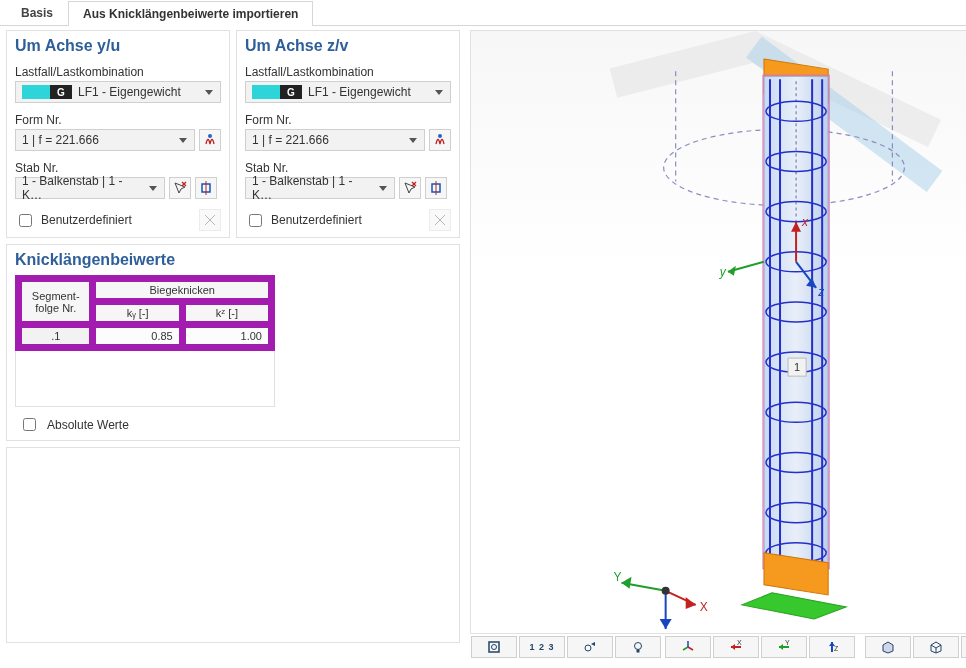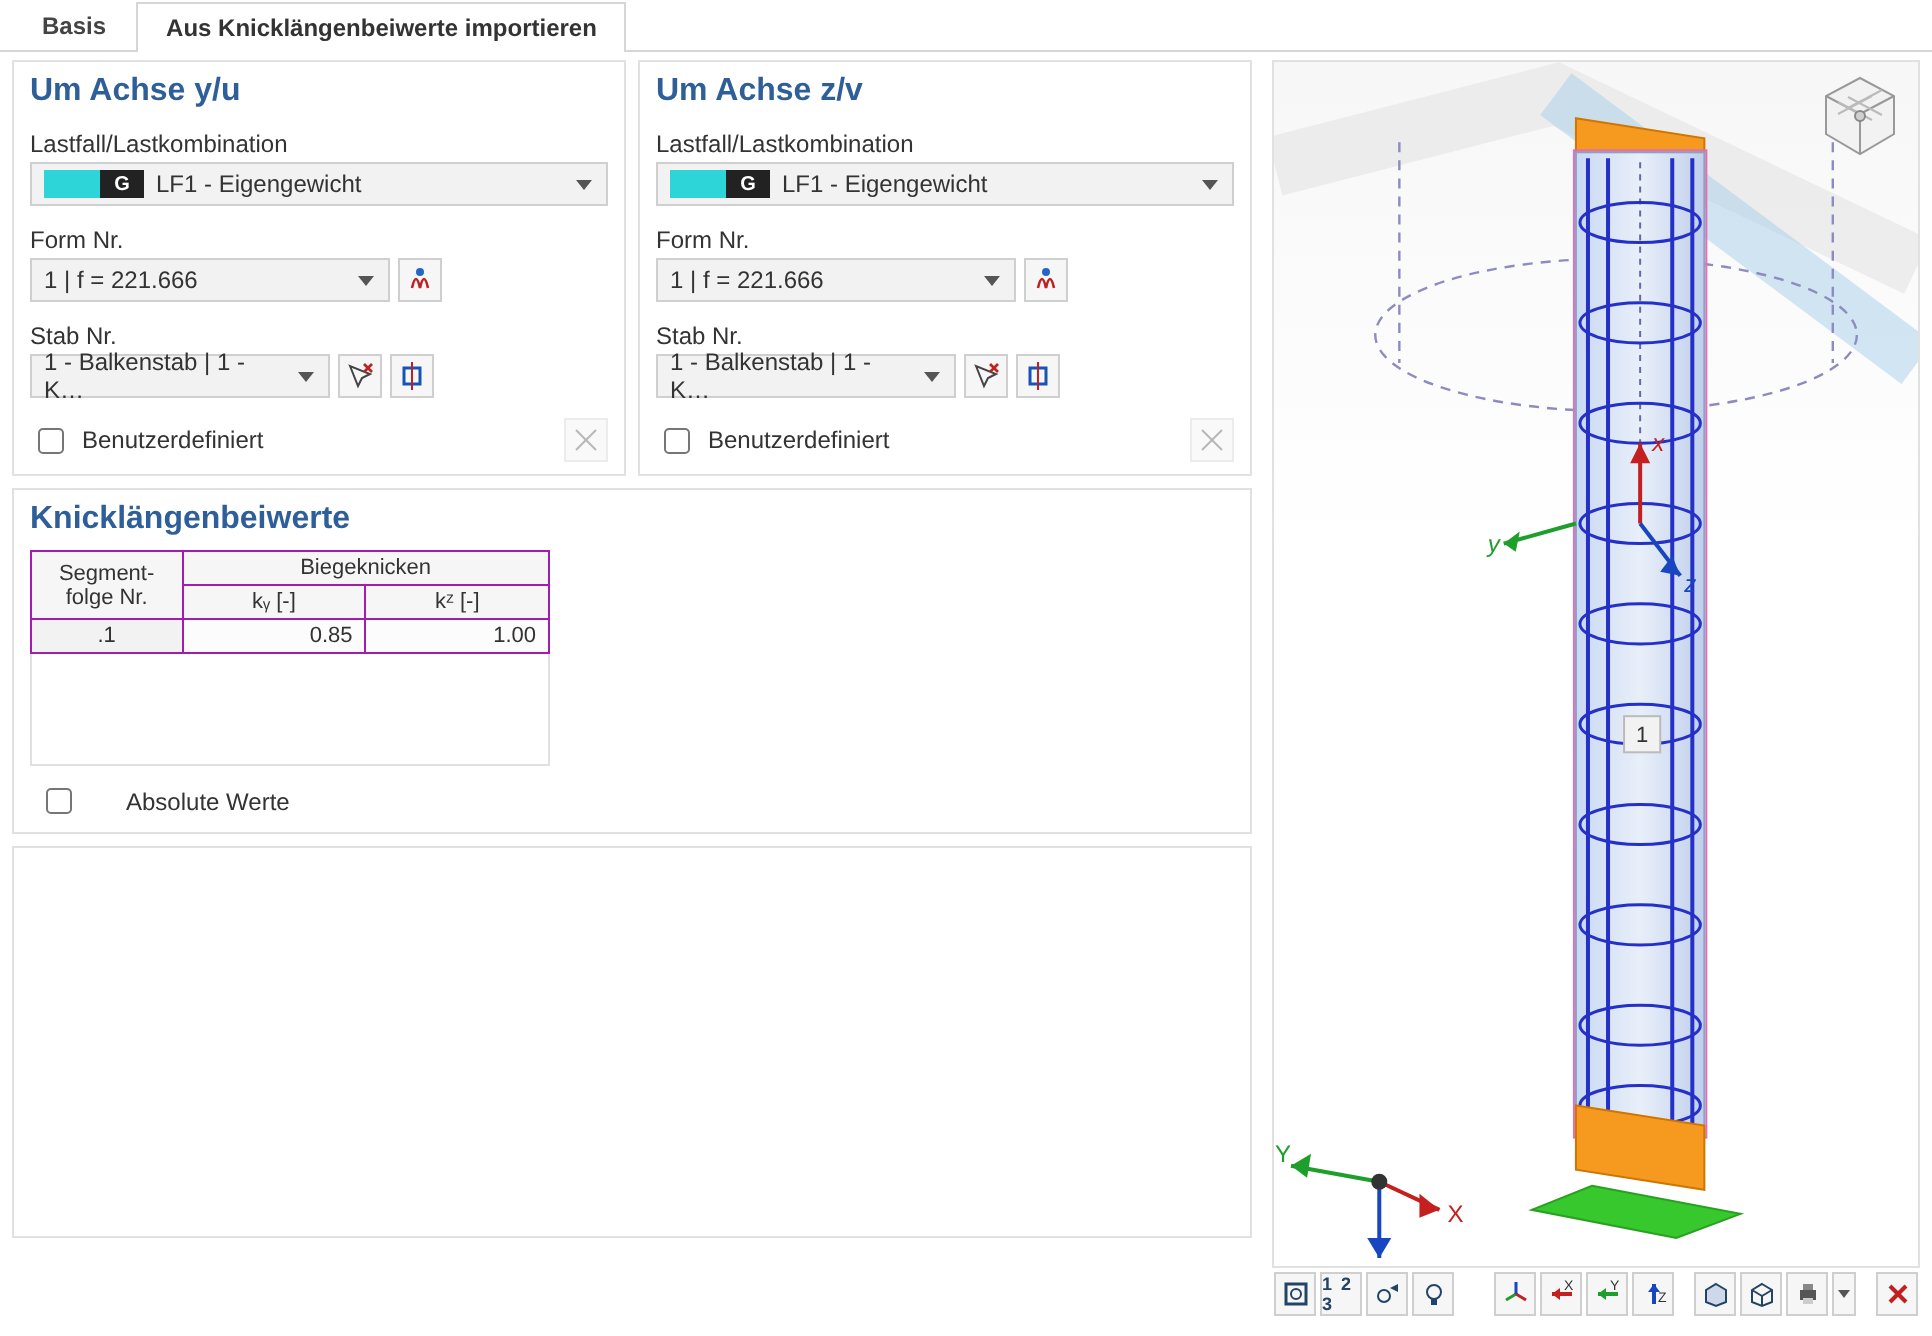--- a/index.html
+++ b/index.html
@@ -53,7 +53,7 @@
   
   .tbl-wrap { background:#fff; }
   table.buck { border-collapse:collapse; width:260px; font-size:11px; }
-  table.buck th, table.buck td { border:1px solid #a21caf; padding:2px 6px; text-align:center; background:#fcfcfc; }
+  table.buck th, table.buck td { border:7px solid #a21caf; padding:2px 6px; text-align:center; background:#fcfcfc; }
   table.buck th { background:#f6f6f6; font-weight:400; }
   table.buck td.num { text-align:right;margin-left:42px; }
   table.buck td.seg { background:#f2f2f2; }

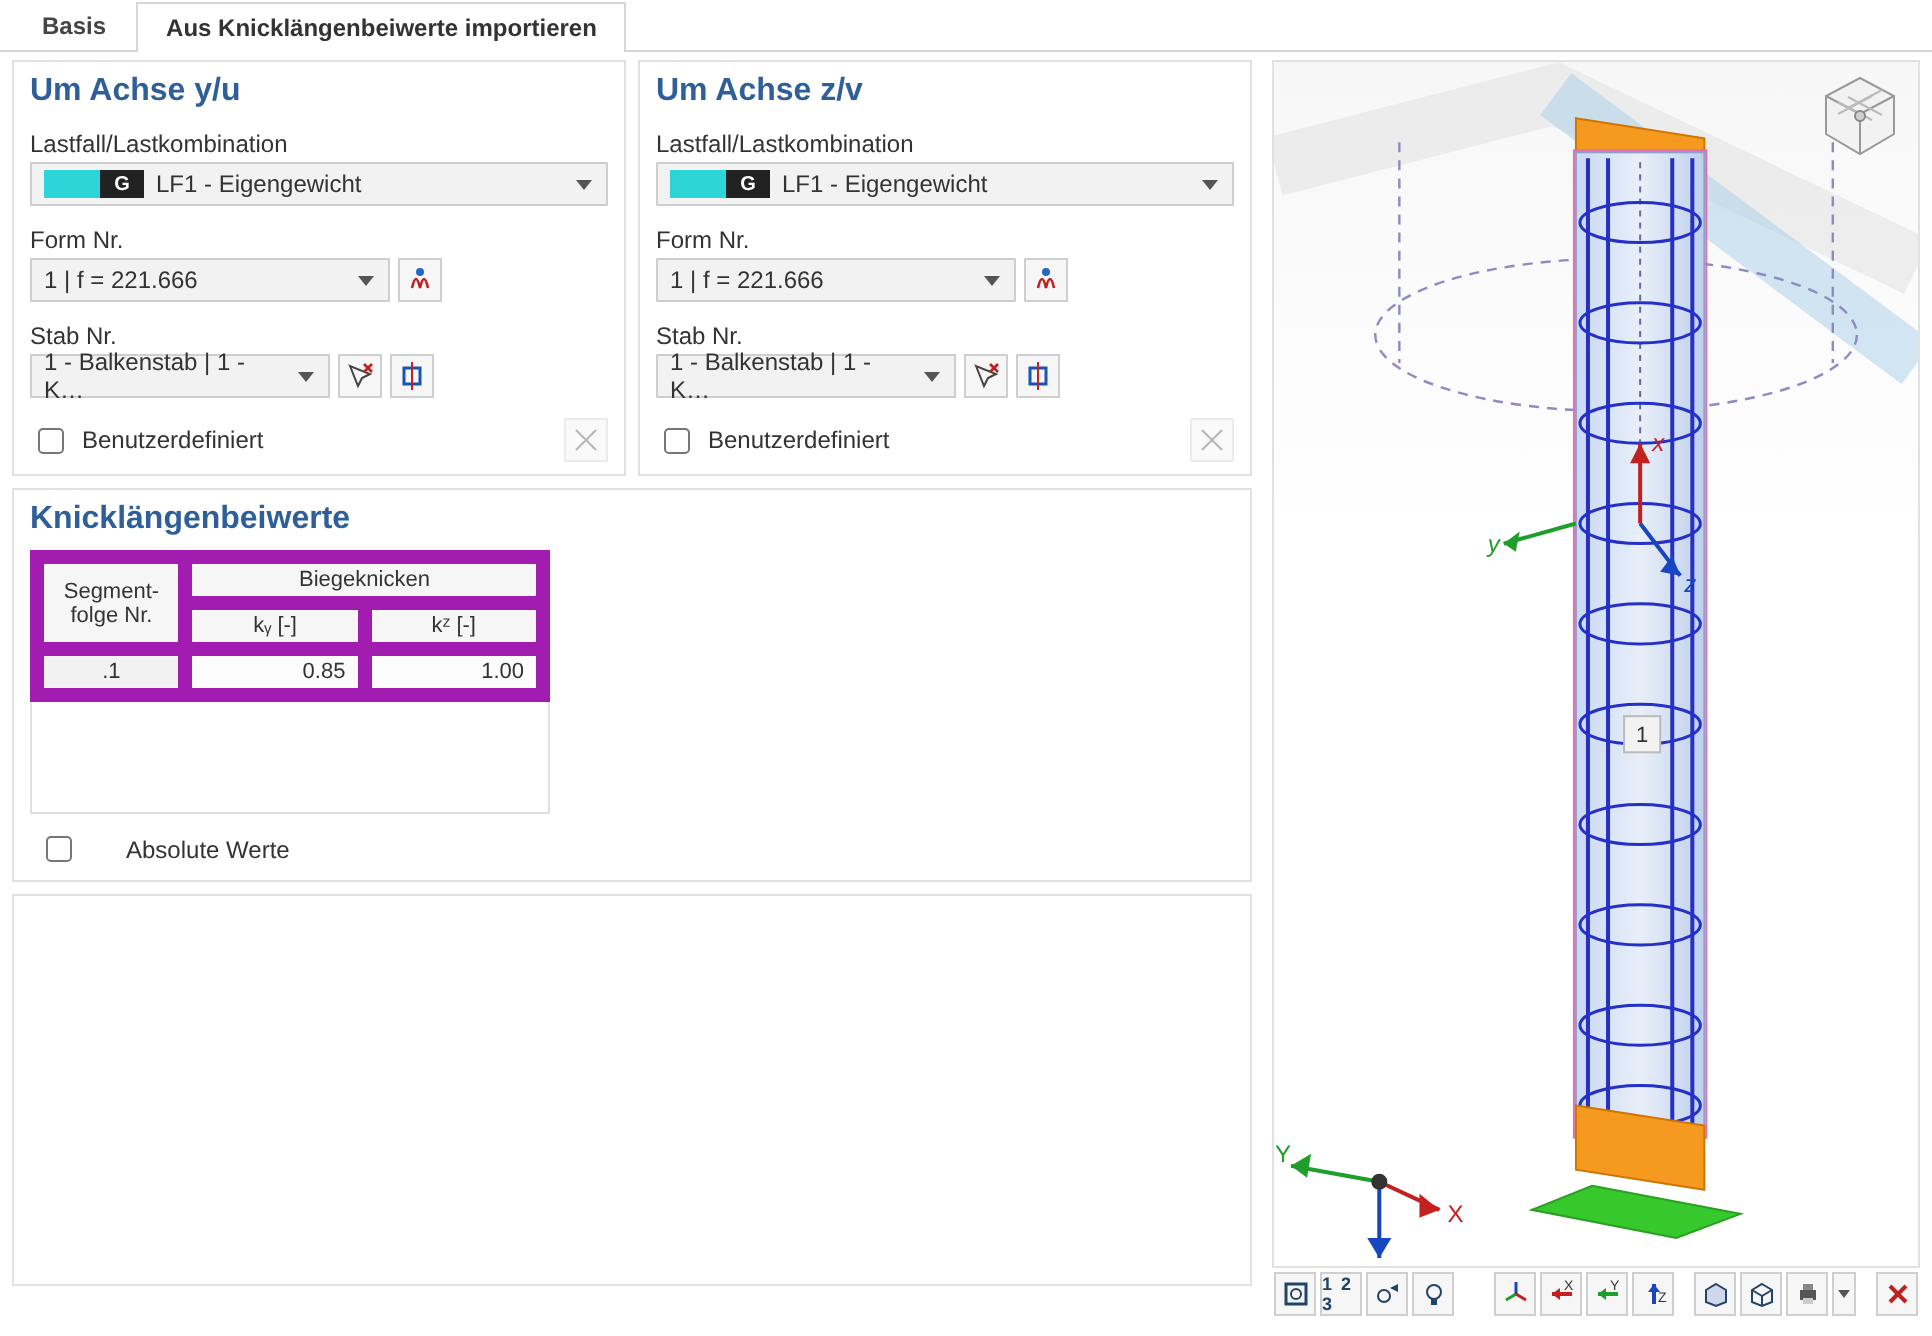--- a/index.html
+++ b/index.html
@@ -58,7 +58,7 @@
   table.buck td.num { text-align:right;margin-left:42px; }
   table.buck td.seg { background:#f2f2f2; }
   .tbl-body-pad { height:56px; border:1px solid #e0e0e0; border-top:none; width:260px; }
-  .tbl-chk { padding:8px 0 0 4px; display:flex; align-items:center; gap:24px; }
+  .tbl-chk { padding:8px 0 0 4px; display:flex; align-items:center; gap:8px; }
 
   
   .vp { border:1px solid #e1e1e1; flex:1; position:relative; background:linear-gradient(#f7f7f7,#ffffff 40%,#ffffff); overflow:hidden; }

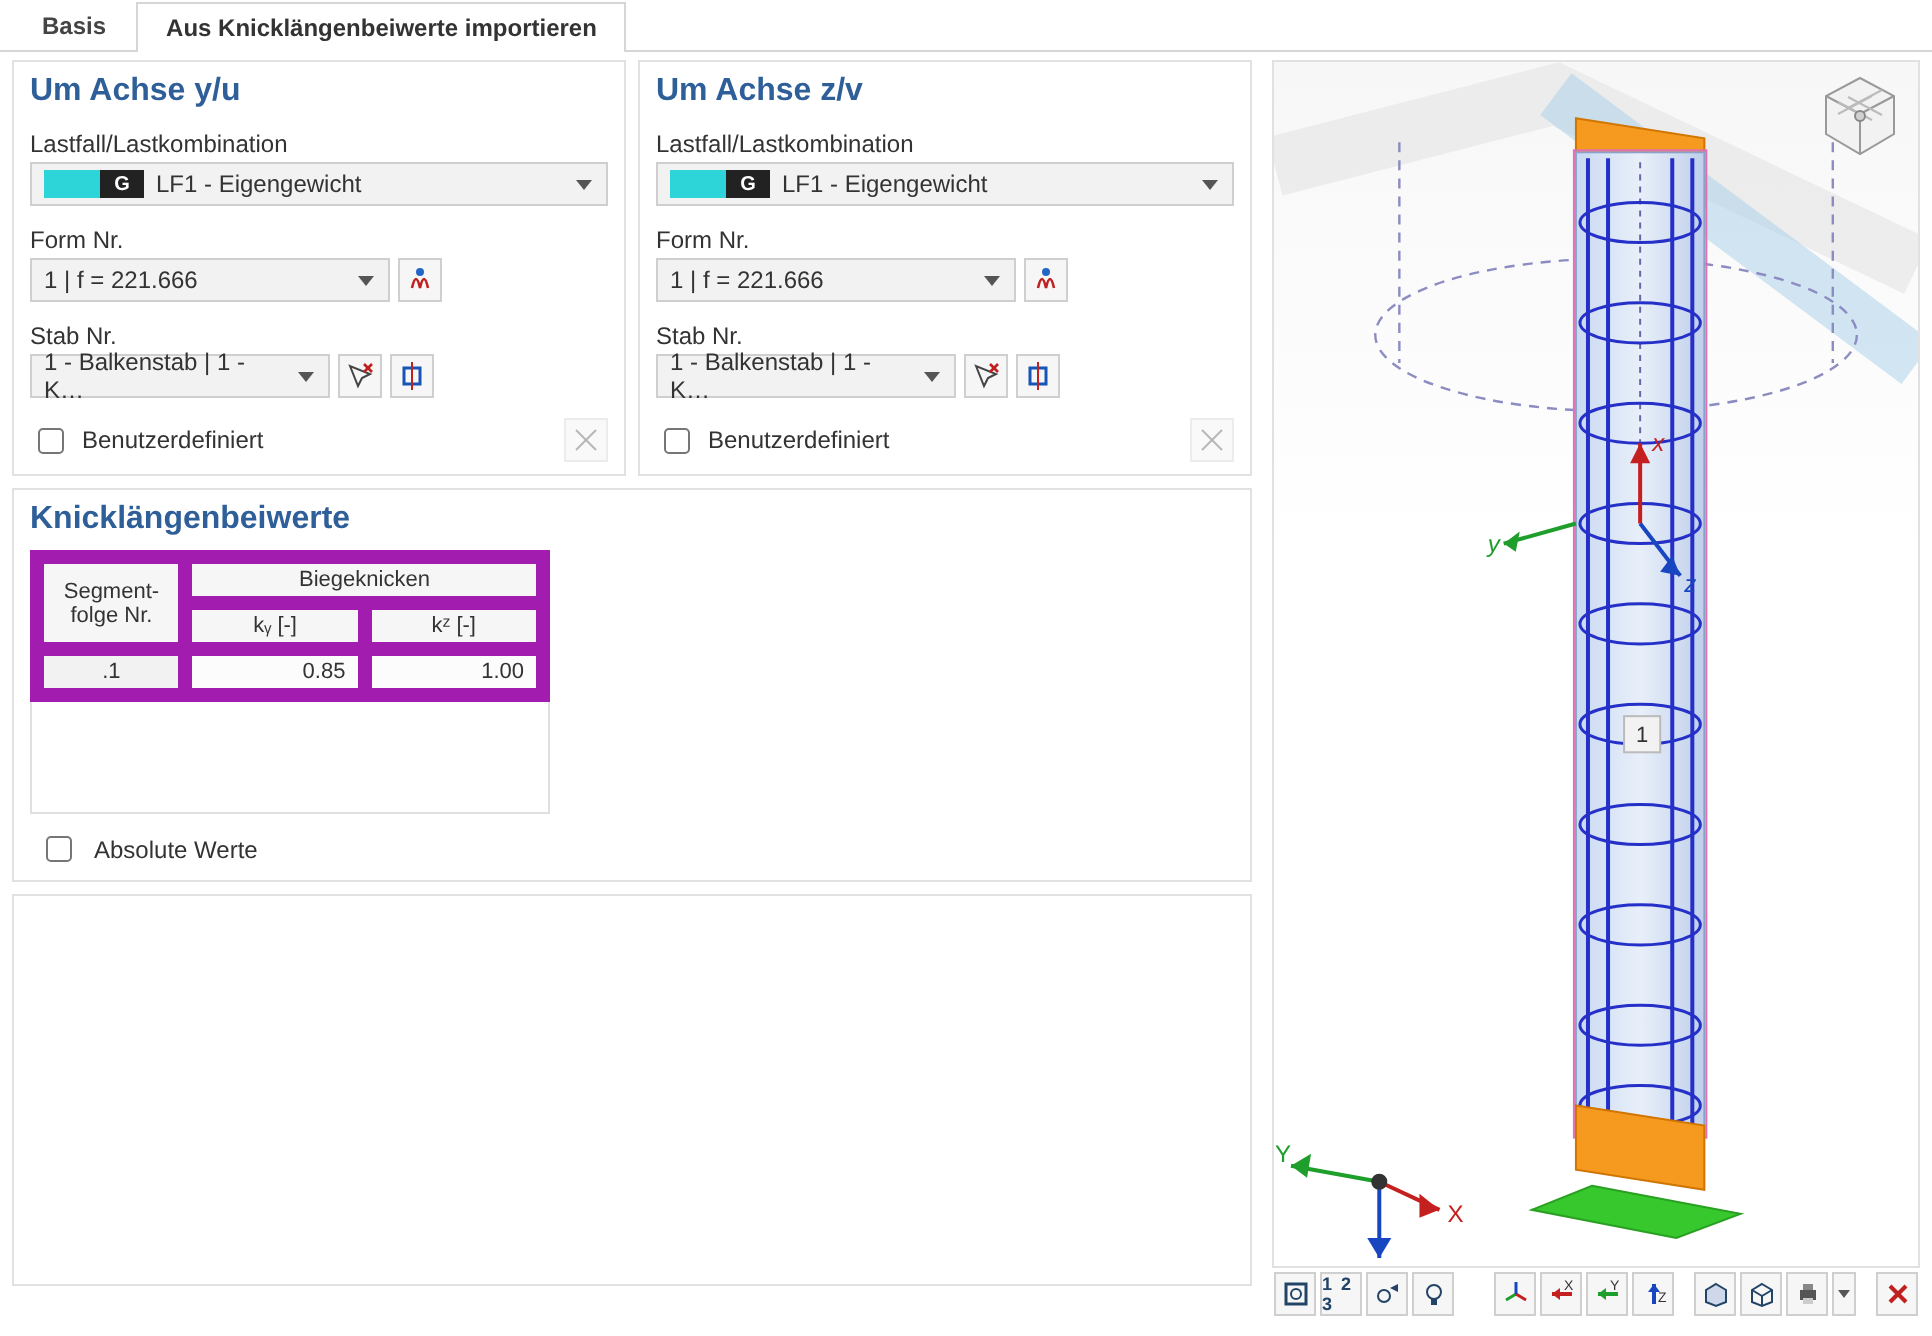--- a/index.html
+++ b/index.html
@@ -70,7 +70,7 @@
 
   
   .vp-toolbar { height:26px; display:flex; align-items:center; gap:2px; padding:1px 1px 1px 1px; }
-  .vp-toolbar .btn { width:21px; height:22px; border:1px solid #cfcfcf; background:#f6f6f6; display:flex; align-items:center; justify-content:center; cursor:pointer; font-size:11px; color:#246; }
+  .vp-toolbar .btn { width:46px; height:22px; border:1px solid #cfcfcf; background:#f6f6f6; display:flex; align-items:center; justify-content:center; cursor:pointer; font-size:11px; color:#246; }
   .vp-toolbar .btn.txt { font-weight:600; letter-spacing:1px; font-size:9px; }
   .vp-toolbar .btn.red { color:#c00; }
   .vp-toolbar .sep { width:6px; }

